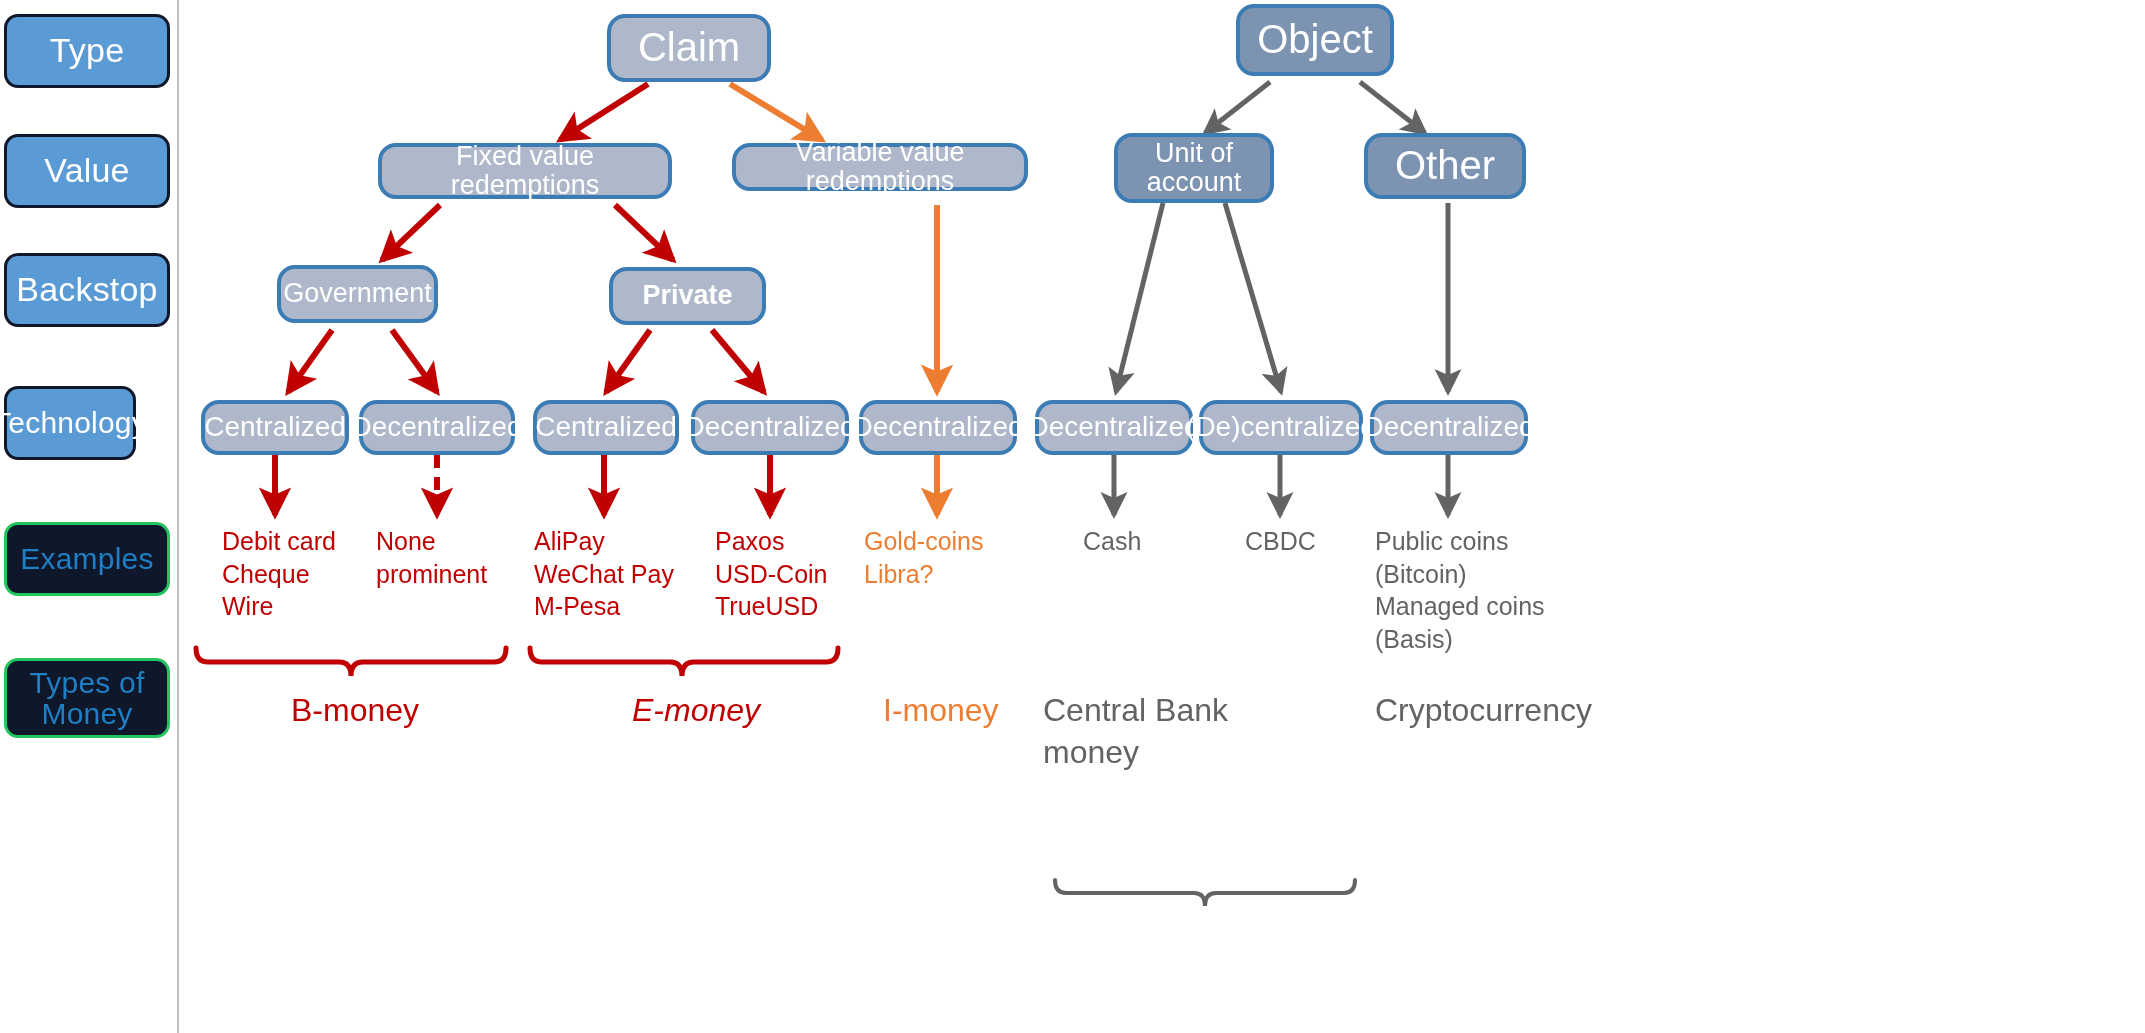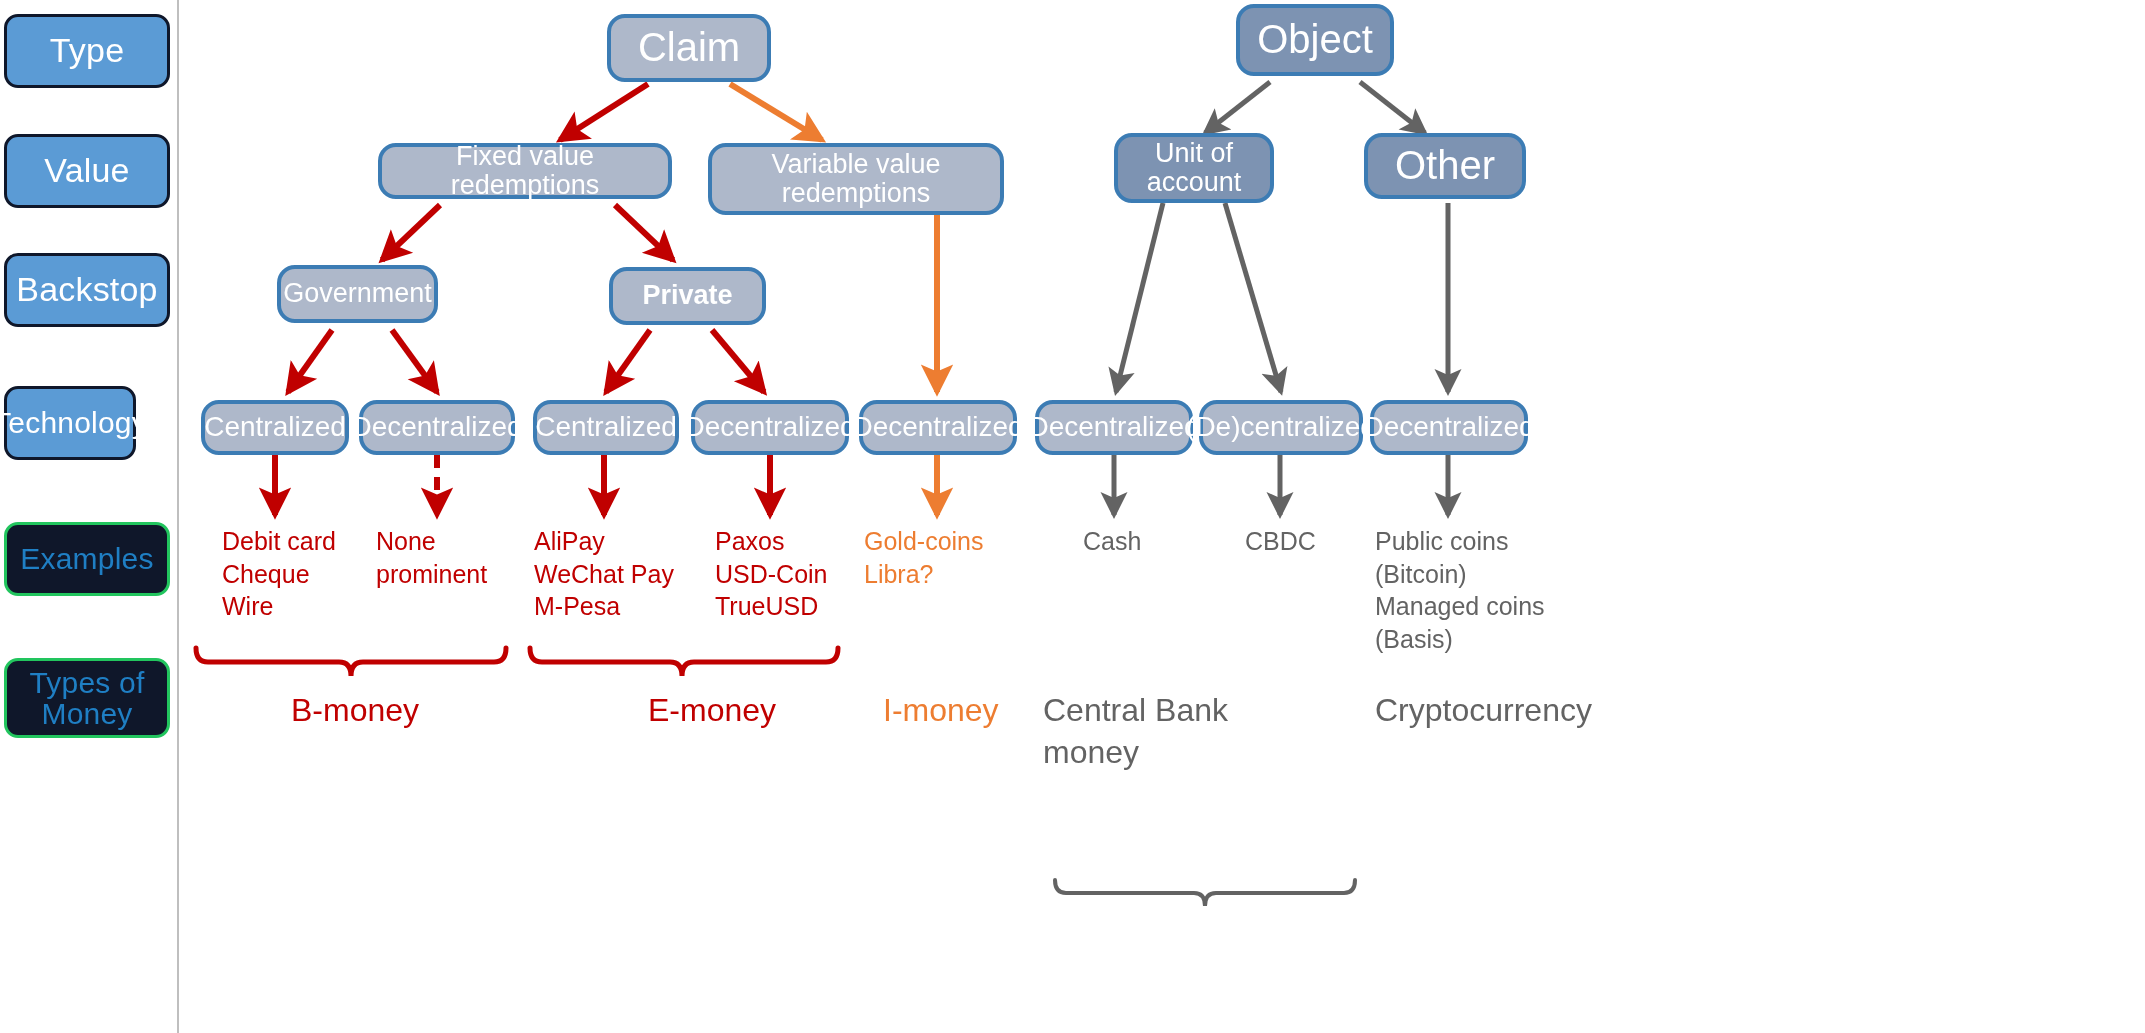--- a/index.html
+++ b/index.html
@@ -157,7 +157,7 @@
   <div class="node" style="left:378px; top:143px; width:294px; height:56px;">Fixed value redemptions</div>
 
   <div class="node big dark" style="left:1236px; top:4px; width:158px; height:72px;">Object</div>
-  <div class="node" style="left:708px; top:143px; width:296px; height:72px;">Variable value redemptions</div>
+  <div class="node" style="left:732px; top:143px; width:296px; height:48px;">Variable value redemptions</div>
   <div class="node dark" style="left:1114px; top:133px; width:160px; height:70px;
               white-space:pre-line;">Unit of
 account</div>

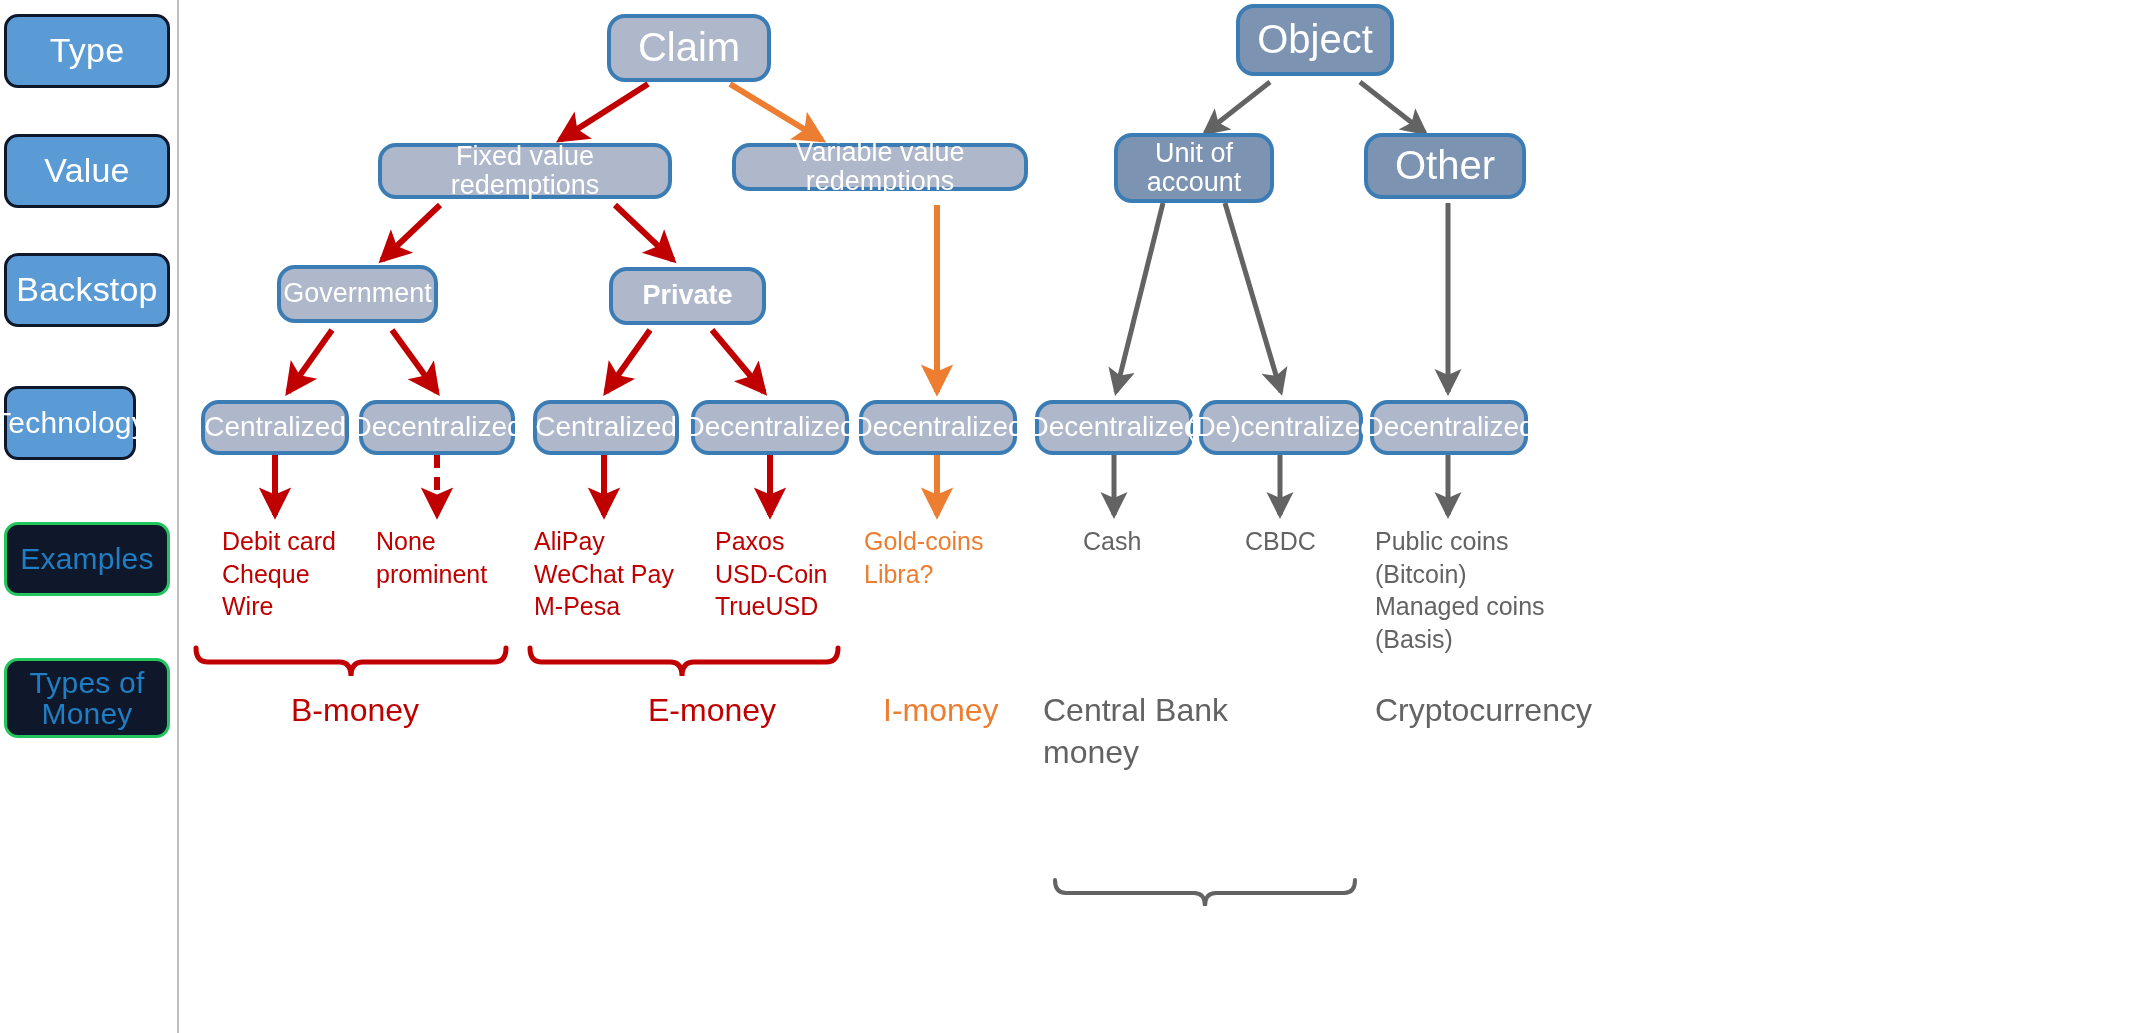--- a/index.html
+++ b/index.html
@@ -196,7 +196,7 @@
 (Basis)</div>
 
   <div class="textblock red summary" style="left:291px; top:690px; width:180px;">B-money</div>
-  <div class="textblock red summary" style="left:648px; top:690px; width:180px;">E-money</div>
+  <div class="textblock red summary" style="left:632px; top:690px; width:180px;font-style:italic;">E-money</div>
   <div class="textblock orange summary" style="left:883px; top:690px; width:180px;">I-money</div>
   <div class="textblock gray summary" style="left:1043px; top:690px; width:280px;">Central Bank money</div>
   <div class="textblock gray summary" style="left:1375px; top:690px; width:250px;">Cryptocurrency</div>

